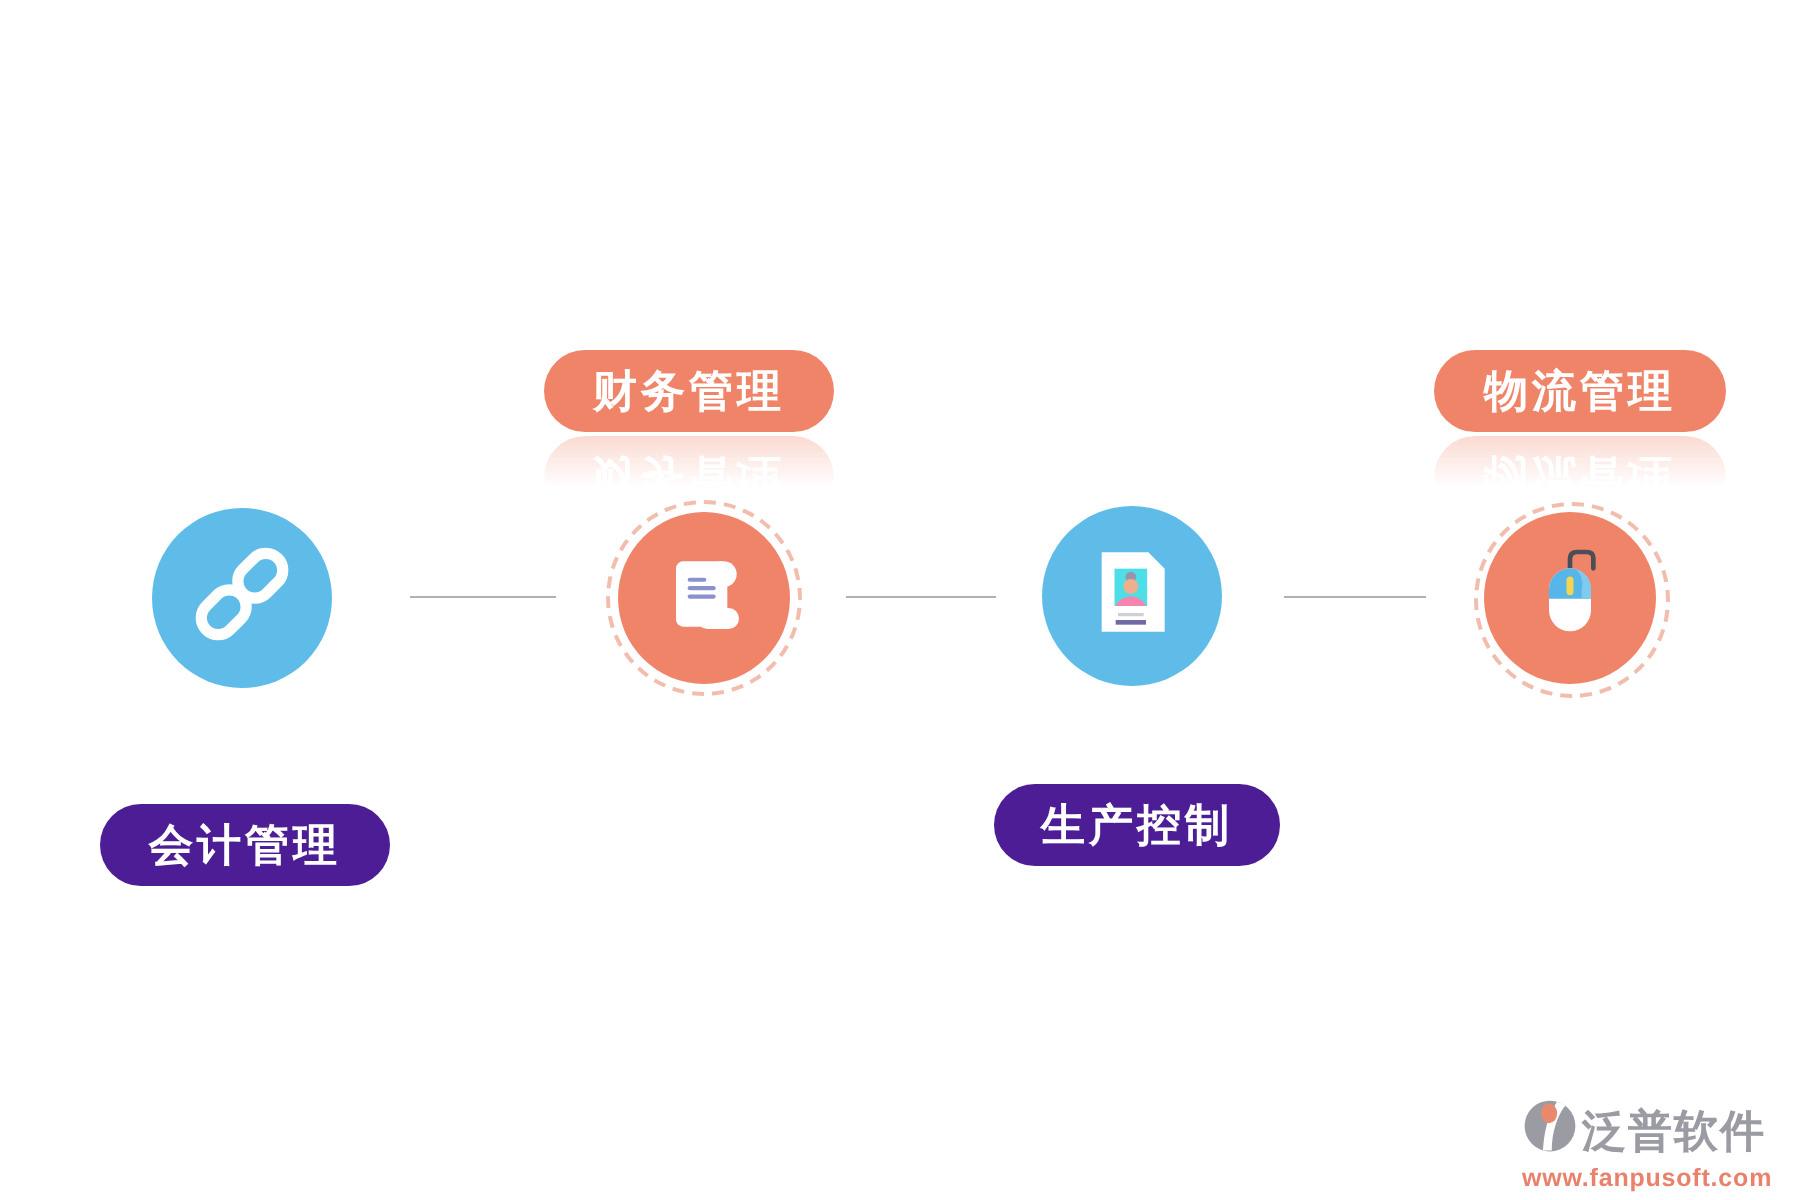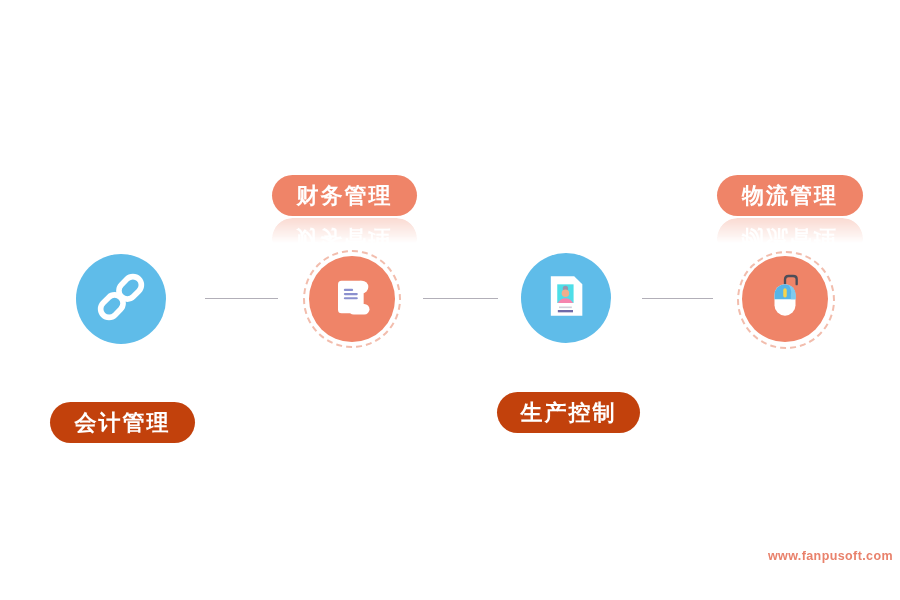--- a/index.html
+++ b/index.html
@@ -19,7 +19,7 @@
     position:absolute;height:41px;border-radius:21px;display:flex;align-items:center;justify-content:center;
     color:#ffffff;font-weight:bold;font-size:22px;letter-spacing:2px;white-space:nowrap;
   }
-  .pill.blue{background:#c2410c;}
+  .pill.blue{background:#4c1d95;}
   .pill.salmon{background:#ef8468;}
   .pill-reflect{
     position:absolute;height:41px;border-radius:21px;display:flex;align-items:center;justify-content:center;

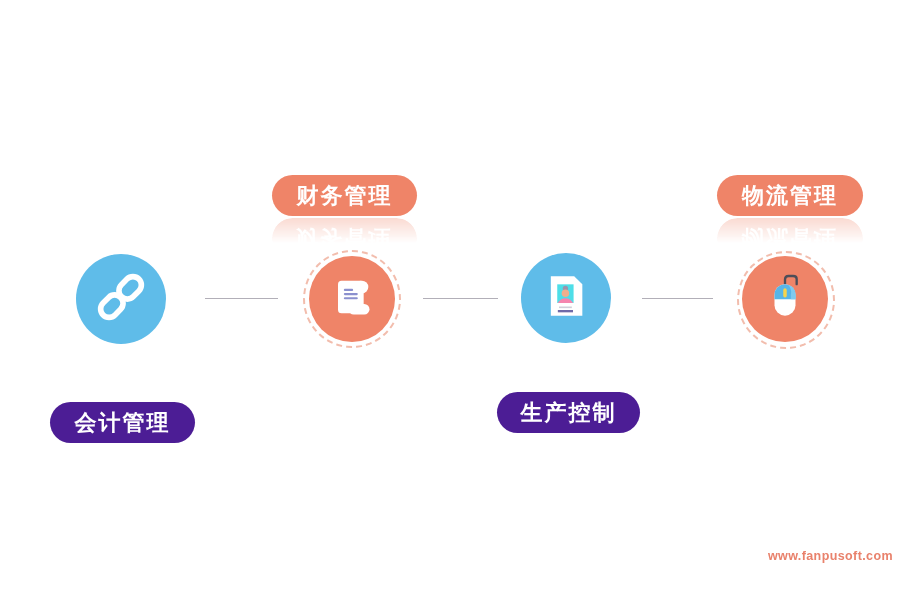--- a/index.html
+++ b/index.html
@@ -110,6 +110,16 @@
   <div class="pill-reflect" style="left:717px;top:218px;width:146px;">物流管理</div>
 
   <div class="watermark">
+    <div class="wm-row">
+      <span>
+        <svg viewBox="0 0 32 32" width="28" height="28">
+          <circle cx="16" cy="16" r="14.5" fill="#9b9ba3"></circle>
+          <path fill="#ffffff" d="M20 2 C14.5 11 12.5 20 12 30 L17 30 C17 20 20 10 25 4 Z"></path>
+          <ellipse cx="15.5" cy="8.8" rx="4.6" ry="5.6" fill="#e8896d"></ellipse>
+        </svg>
+      </span>
+      <span class="wm-brand">泛普软件</span>
+    </div>
     <div class="wm-url">www.fanpusoft.com</div>
   </div>
 

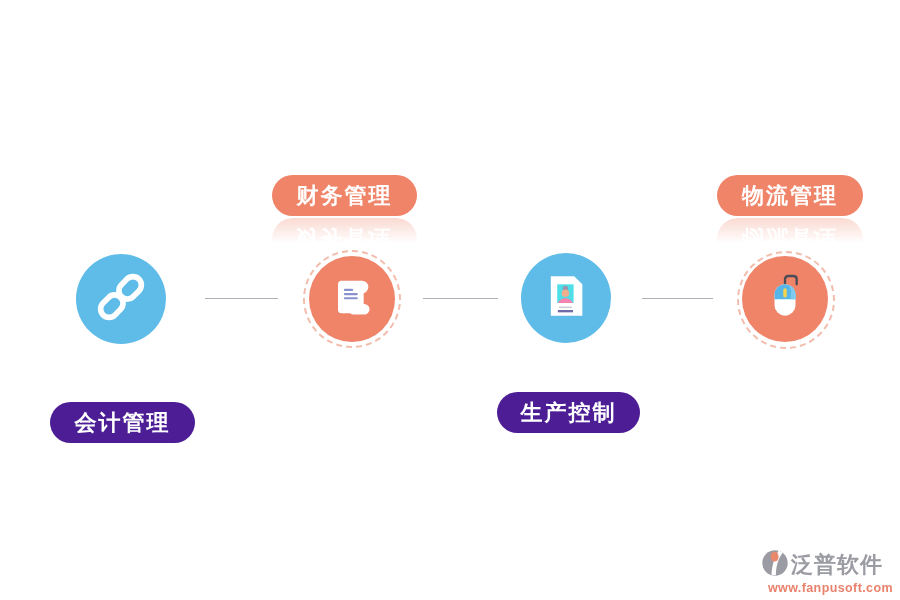--- a/index.html
+++ b/index.html
@@ -32,7 +32,7 @@
   .watermark{position:absolute;left:761px;top:549px;width:132px;}
   .wm-row{display:flex;align-items:center;gap:2px;}
   .wm-brand{color:#9b9ba3;font-size:22px;font-weight:bold;letter-spacing:1px;}
-  .wm-url{color:#e9826c;font-size:12.5px;font-weight:bold;margin-top:0px;text-align:right;letter-spacing:.4px;}
+  .wm-url{color:#e9826c;font-size:12.5px;font-weight:bold;margin-top:0px;text-align:left;letter-spacing:.4px;}
 </style>
 </head>
 <body>

